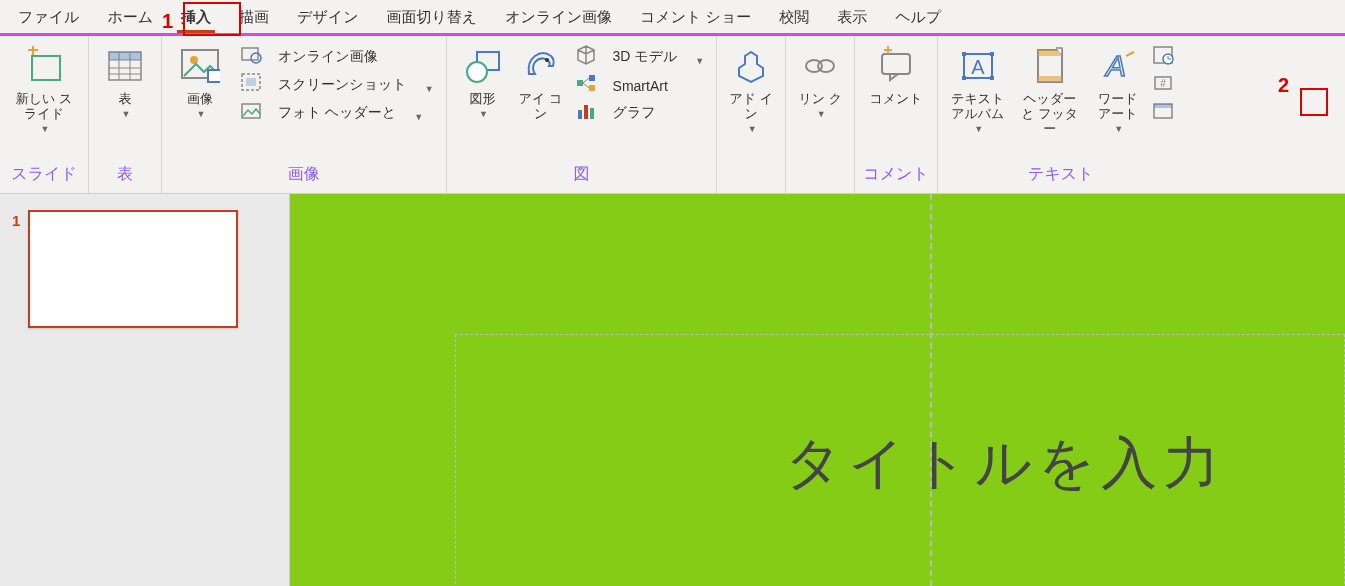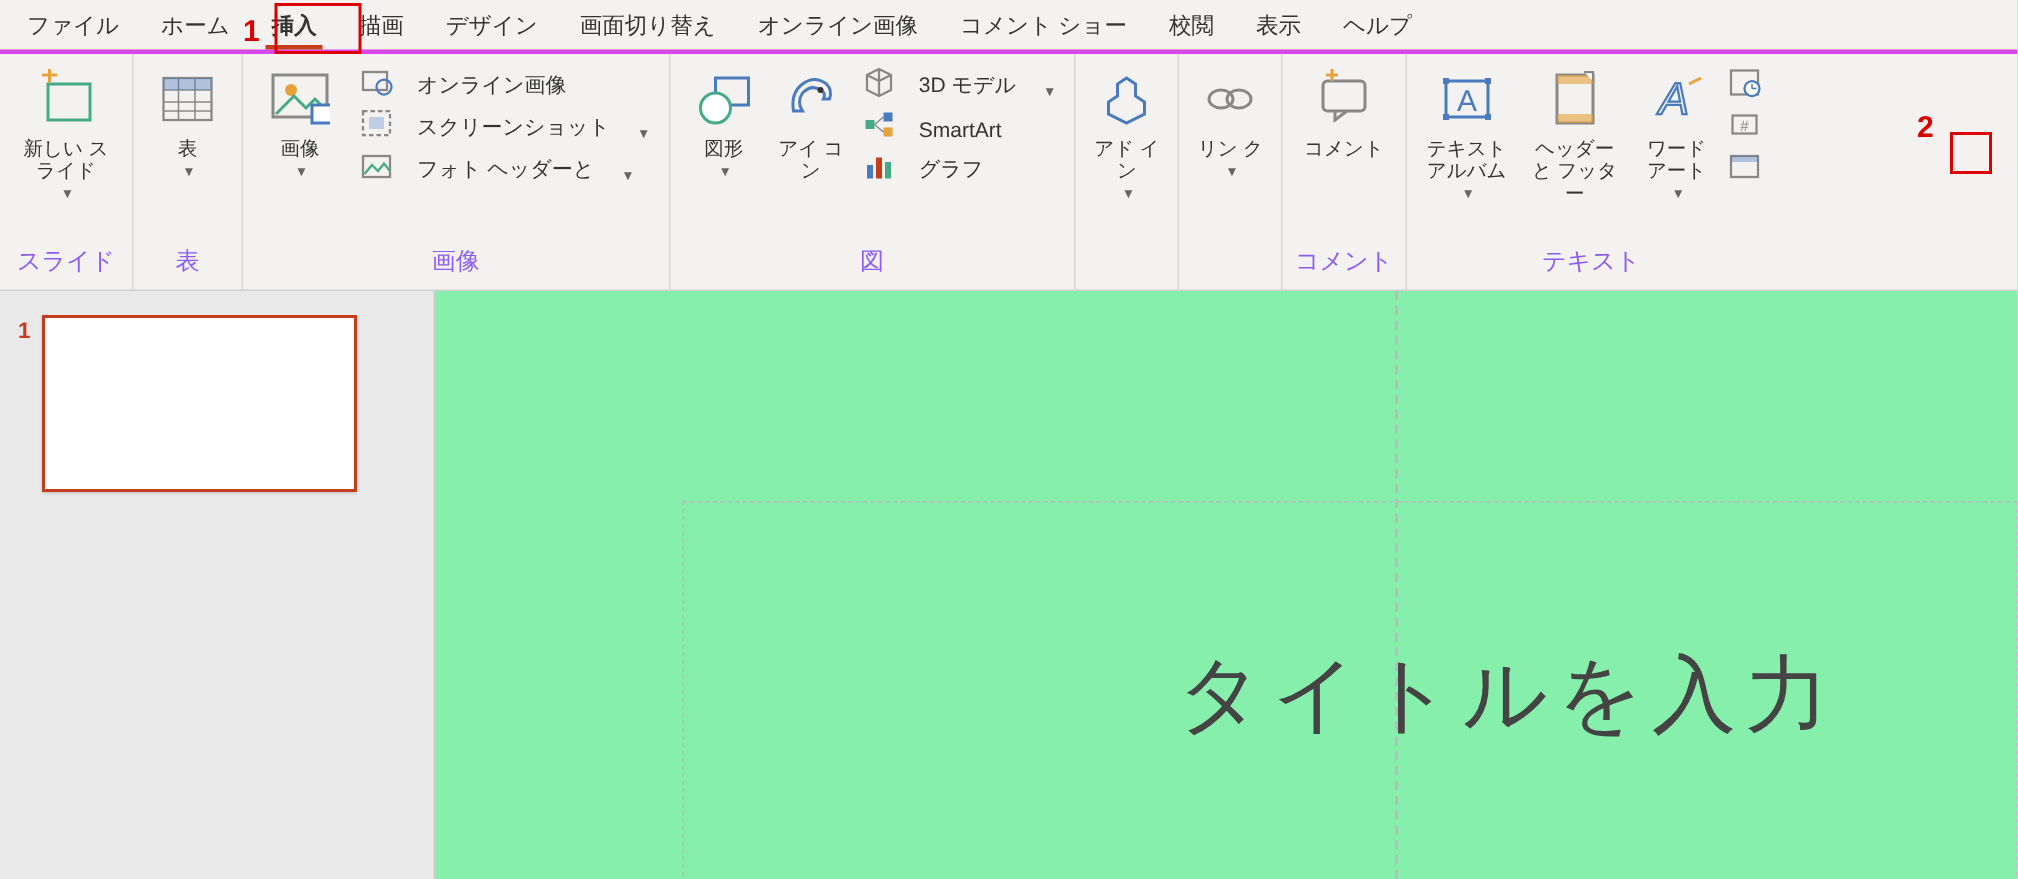--- a/index.html
+++ b/index.html
@@ -23,7 +23,7 @@
 .thumbs{width:290px;background:#e9e9e9;padding:16px 12px;border-right:1px solid #cfcfcf;display:flex;align-items:flex-start;gap:8px}
 .thumb-num{color:#c43e1c;font-size:15px;font-weight:600;padding-top:2px}
 .thumb{width:210px;height:118px;background:#fff;border:2px solid #c43e1c;box-shadow:0 1px 2px rgba(0,0,0,0.15)}
-.canvas{flex:1;background:#86efac;position:relative;overflow:hidden}
+.canvas{flex:1;background:#84cc16;position:relative;overflow:hidden}
 .guide-v{position:absolute;top:0;bottom:0;left:640px;border-left:2px dashed #bbb}
 .textbox{position:absolute;left:165px;right:0;top:140px;height:260px;border:1.5px dashed #bbb;display:flex;align-items:center;justify-content:center;padding-left:210px}
 .title-text{font-size:56px;color:#444;font-family:"Yu Gothic Light","Yu Mincho",serif;font-weight:300;letter-spacing:6px;white-space:nowrap}

